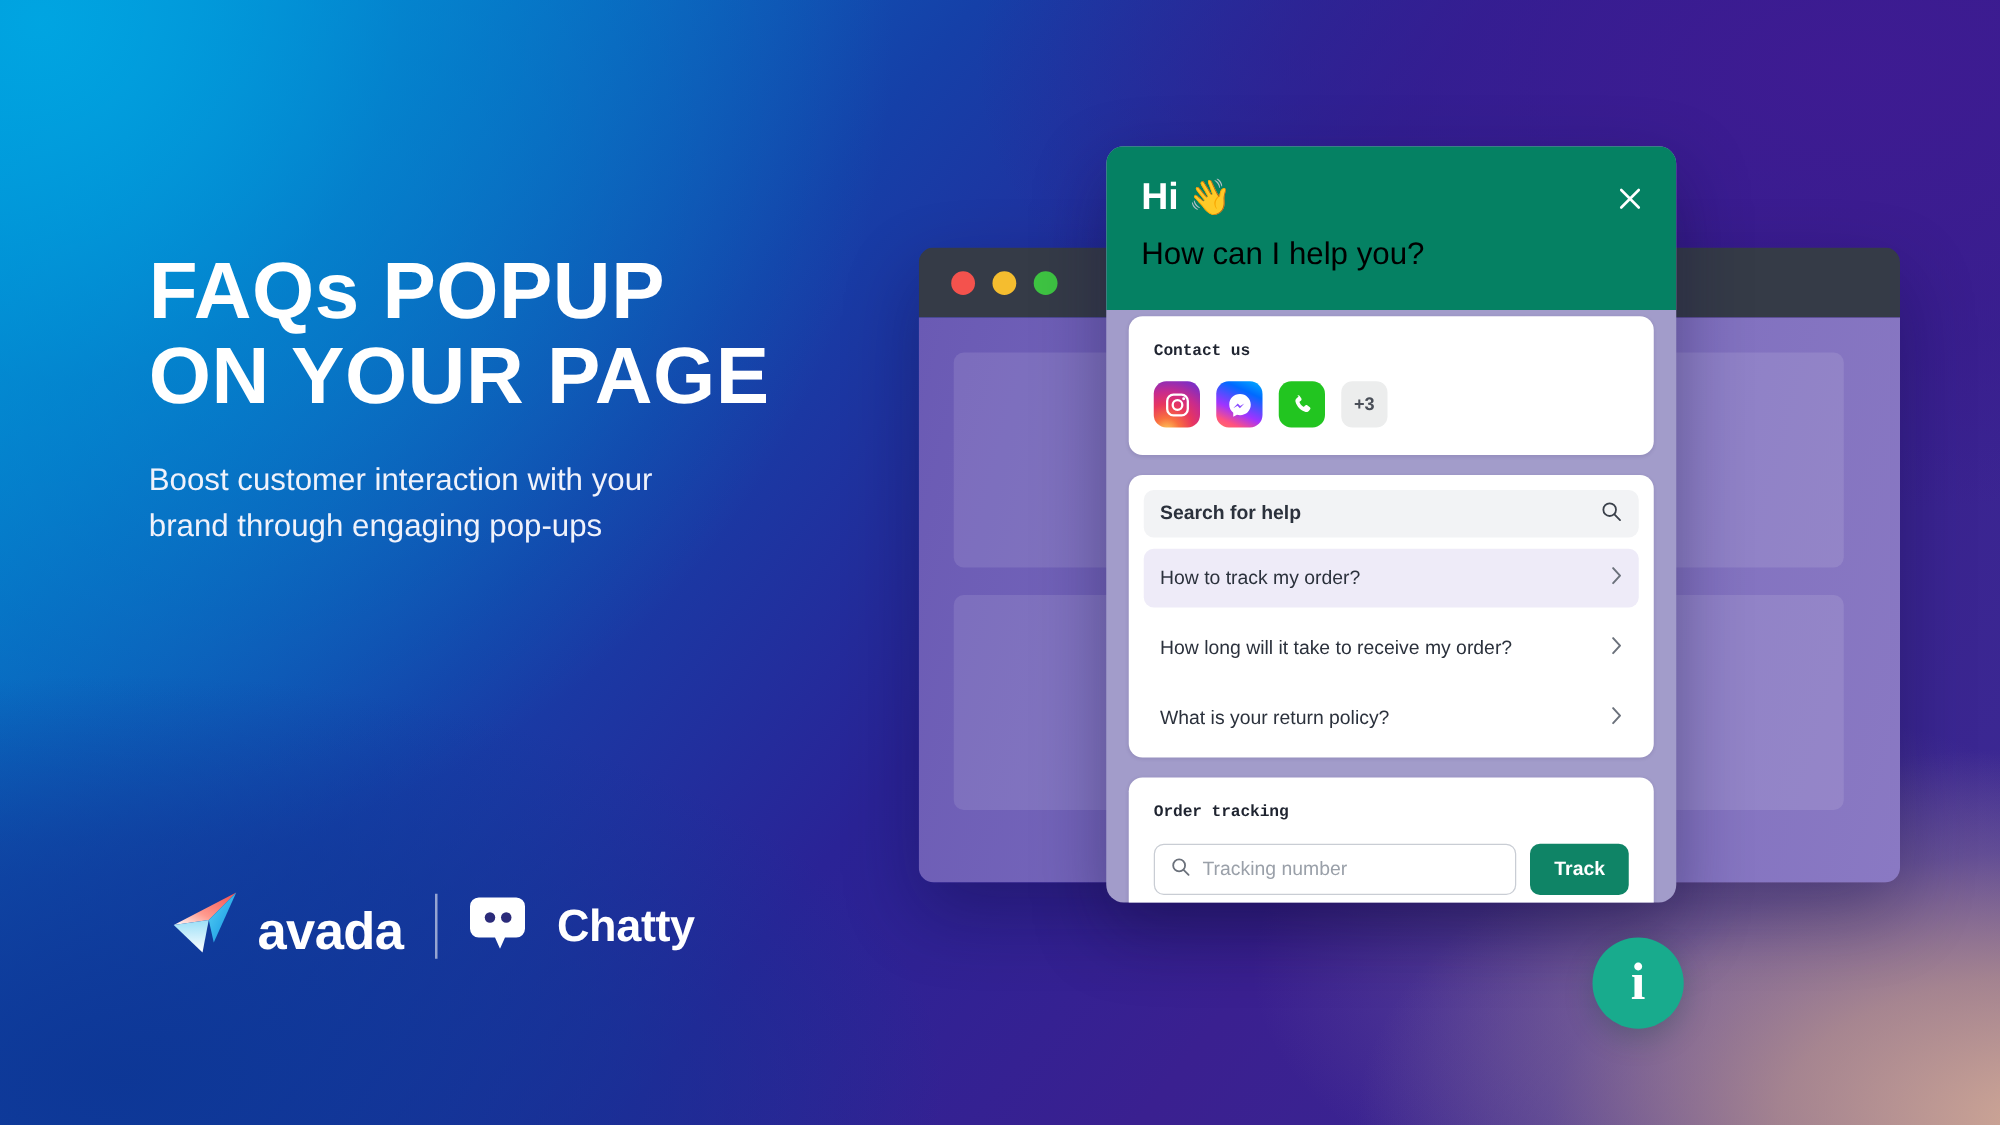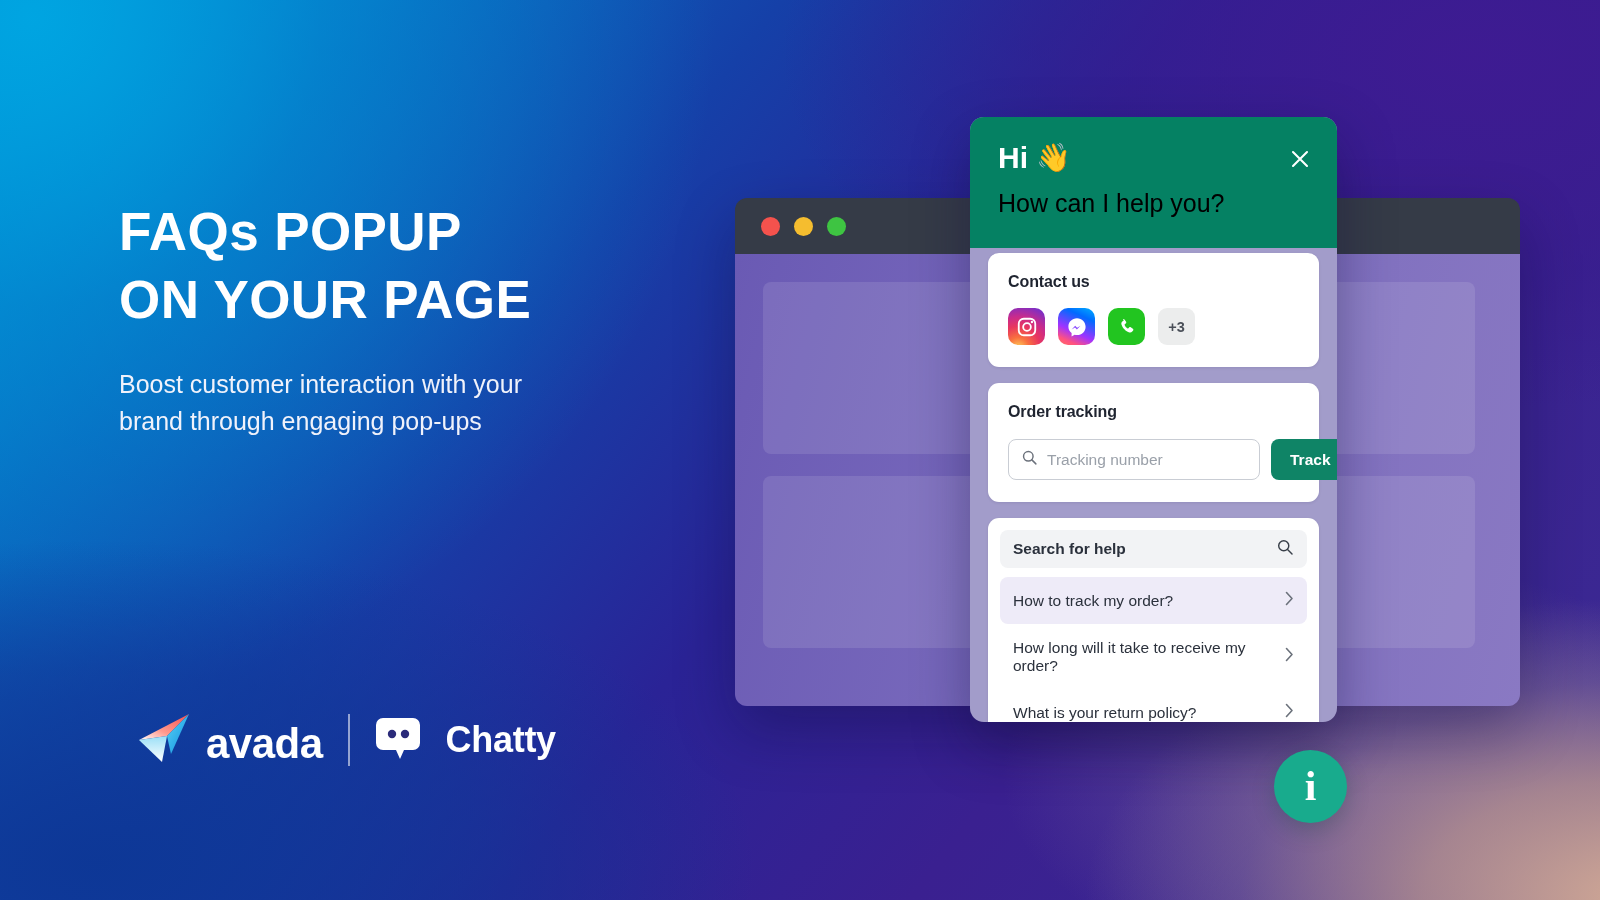--- a/index.html
+++ b/index.html
@@ -141,9 +141,9 @@
   
   .widget {
     position: absolute;
-    left: 970px;
+    left: 885px;
     top: 117px;
-    width: 367px;
+    width: 456px;
     height: 605px;
     border-radius: 14px;
     overflow: hidden;

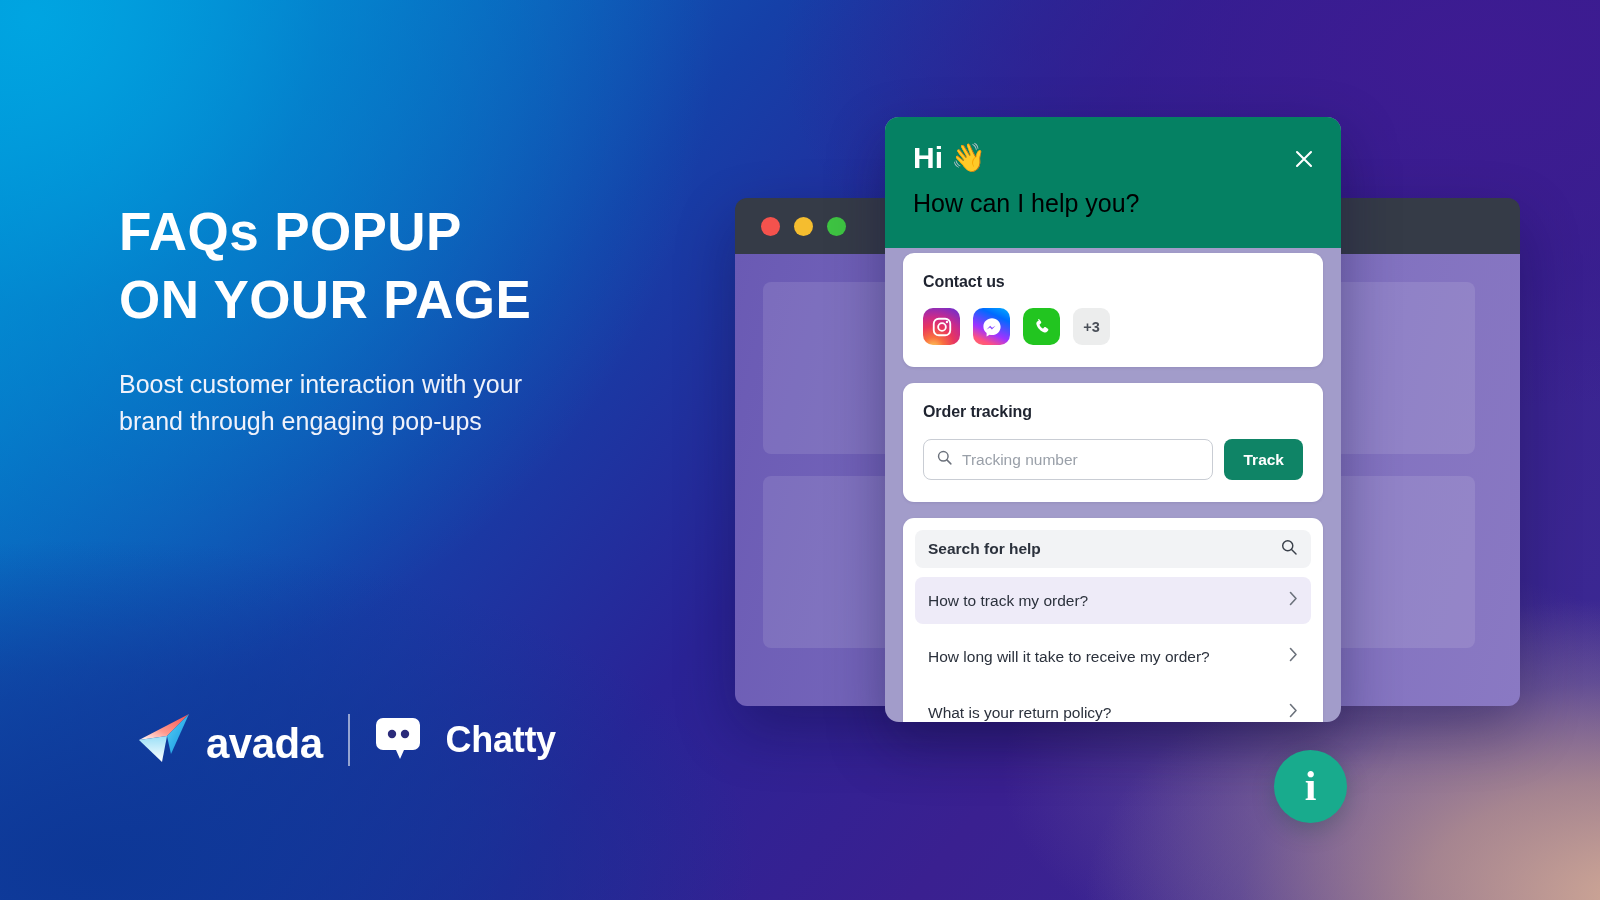--- a/index.html
+++ b/index.html
@@ -56,7 +56,7 @@
     width: 620px;
   }
   .hero-title {
-    font-size: 53px;
+    font-size: 64px;
     font-weight: 700;
     letter-spacing: 0.4px;
     line-height: 68px;

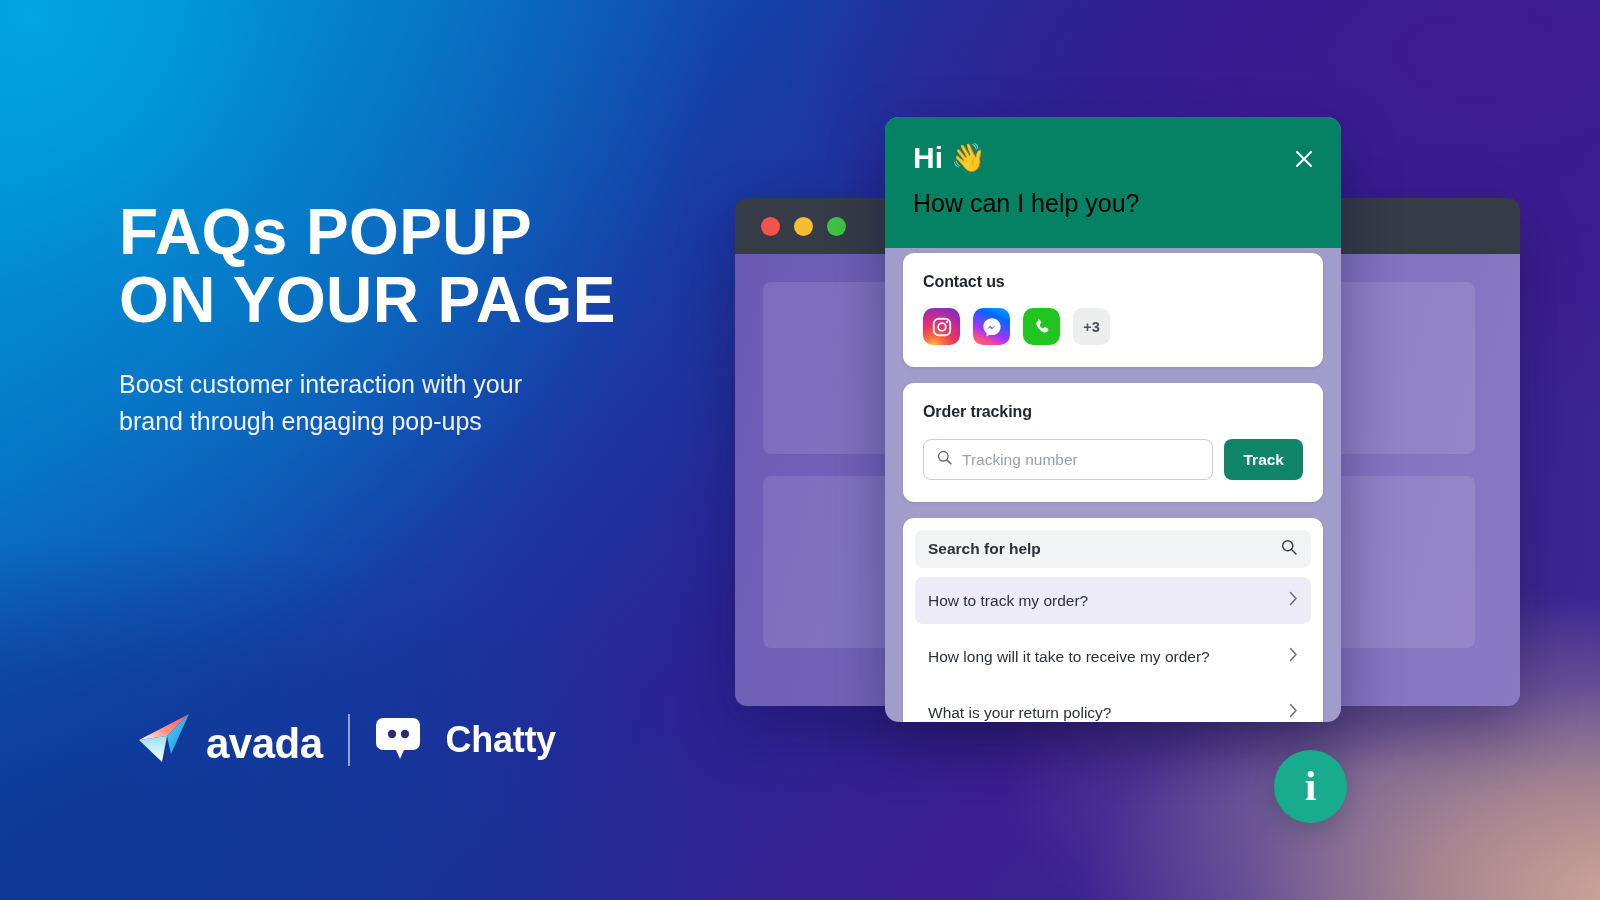--- a/index.html
+++ b/index.html
@@ -200,10 +200,11 @@
     box-shadow: 0 1px 3px rgba(30,20,70,0.10);
   }
   .card-title {
-    font-size: 16px;
+    font-size: 13px;
     font-weight: 700;
     color: #1f2430;
     letter-spacing: -0.1px;
+    font-family: Liberation Mono, monospace;
   }
 
   

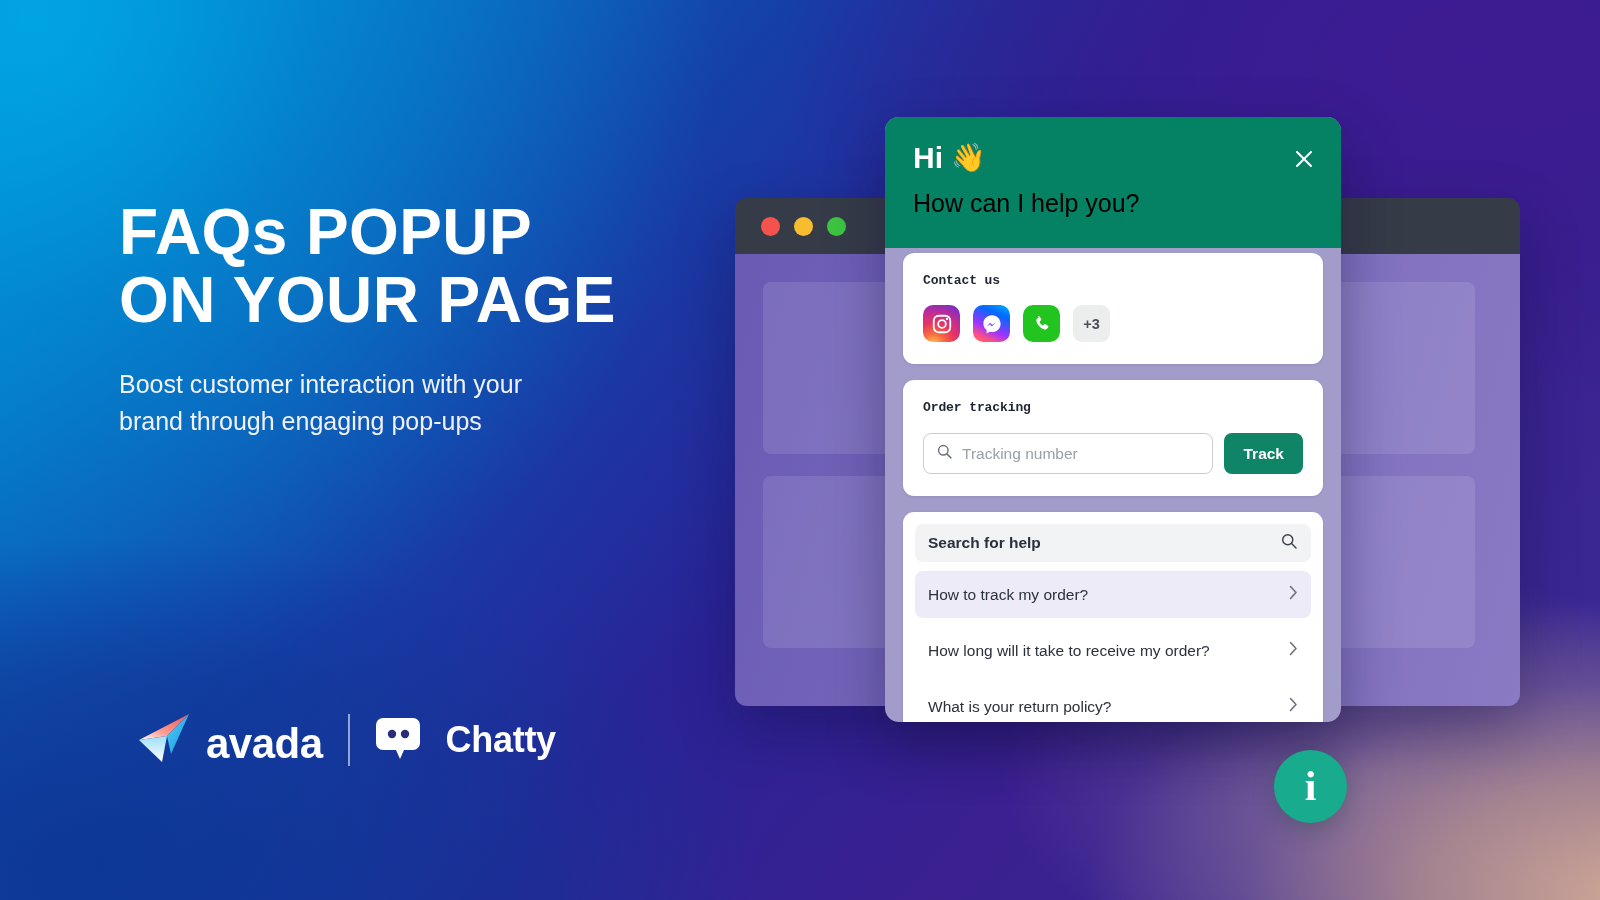--- a/index.html
+++ b/index.html
@@ -437,6 +437,45 @@
         </div>
       </div>
 
+      <div class="card card-faq">
+        <div class="search-bar">
+          <span class="search-bar-label">Search for help</span>
+          <span>
+            <svg width="18" height="18" viewBox="0 0 20 20" fill="none">
+              <circle cx="8.6" cy="8.6" r="5.6" stroke="#3a404a" stroke-width="1.6"></circle>
+              <path d="M12.8 12.8 L17.8 17.8" stroke="#3a404a" stroke-width="1.6" stroke-linecap="round"></path>
+            </svg>
+          </span>
+        </div>
+
+        <div class="faq-item active">
+          <span class="faq-text">How to track my order?</span>
+          <span class="chev">
+            <svg width="9" height="15" viewBox="0 0 9 15" fill="none">
+              <path d="M1.5 1.5 L7 7.5 L1.5 13.5" stroke="#6c727c" stroke-width="1.6" stroke-linecap="round" stroke-linejoin="round"></path>
+            </svg>
+          </span>
+        </div>
+
+        <div class="faq-item">
+          <span class="faq-text">How long will it take to receive my order?</span>
+          <span class="chev">
+            <svg width="9" height="15" viewBox="0 0 9 15" fill="none">
+              <path d="M1.5 1.5 L7 7.5 L1.5 13.5" stroke="#6c727c" stroke-width="1.6" stroke-linecap="round" stroke-linejoin="round"></path>
+            </svg>
+          </span>
+        </div>
+
+        <div class="faq-item">
+          <span class="faq-text">What is your return policy?</span>
+          <span class="chev">
+            <svg width="9" height="15" viewBox="0 0 9 15" fill="none">
+              <path d="M1.5 1.5 L7 7.5 L1.5 13.5" stroke="#6c727c" stroke-width="1.6" stroke-linecap="round" stroke-linejoin="round"></path>
+            </svg>
+          </span>
+        </div>
+      </div>
+
       <div class="card">
         <div class="card-title">Order tracking</div>
         <div class="track-row">
@@ -453,45 +492,6 @@
         </div>
       </div>
 
-      <div class="card card-faq">
-        <div class="search-bar">
-          <span class="search-bar-label">Search for help</span>
-          <span>
-            <svg width="18" height="18" viewBox="0 0 20 20" fill="none">
-              <circle cx="8.6" cy="8.6" r="5.6" stroke="#3a404a" stroke-width="1.6"></circle>
-              <path d="M12.8 12.8 L17.8 17.8" stroke="#3a404a" stroke-width="1.6" stroke-linecap="round"></path>
-            </svg>
-          </span>
-        </div>
-
-        <div class="faq-item active">
-          <span class="faq-text">How to track my order?</span>
-          <span class="chev">
-            <svg width="9" height="15" viewBox="0 0 9 15" fill="none">
-              <path d="M1.5 1.5 L7 7.5 L1.5 13.5" stroke="#6c727c" stroke-width="1.6" stroke-linecap="round" stroke-linejoin="round"></path>
-            </svg>
-          </span>
-        </div>
-
-        <div class="faq-item">
-          <span class="faq-text">How long will it take to receive my order?</span>
-          <span class="chev">
-            <svg width="9" height="15" viewBox="0 0 9 15" fill="none">
-              <path d="M1.5 1.5 L7 7.5 L1.5 13.5" stroke="#6c727c" stroke-width="1.6" stroke-linecap="round" stroke-linejoin="round"></path>
-            </svg>
-          </span>
-        </div>
-
-        <div class="faq-item">
-          <span class="faq-text">What is your return policy?</span>
-          <span class="chev">
-            <svg width="9" height="15" viewBox="0 0 9 15" fill="none">
-              <path d="M1.5 1.5 L7 7.5 L1.5 13.5" stroke="#6c727c" stroke-width="1.6" stroke-linecap="round" stroke-linejoin="round"></path>
-            </svg>
-          </span>
-        </div>
-      </div>
-
     </div>
   </div>
 

